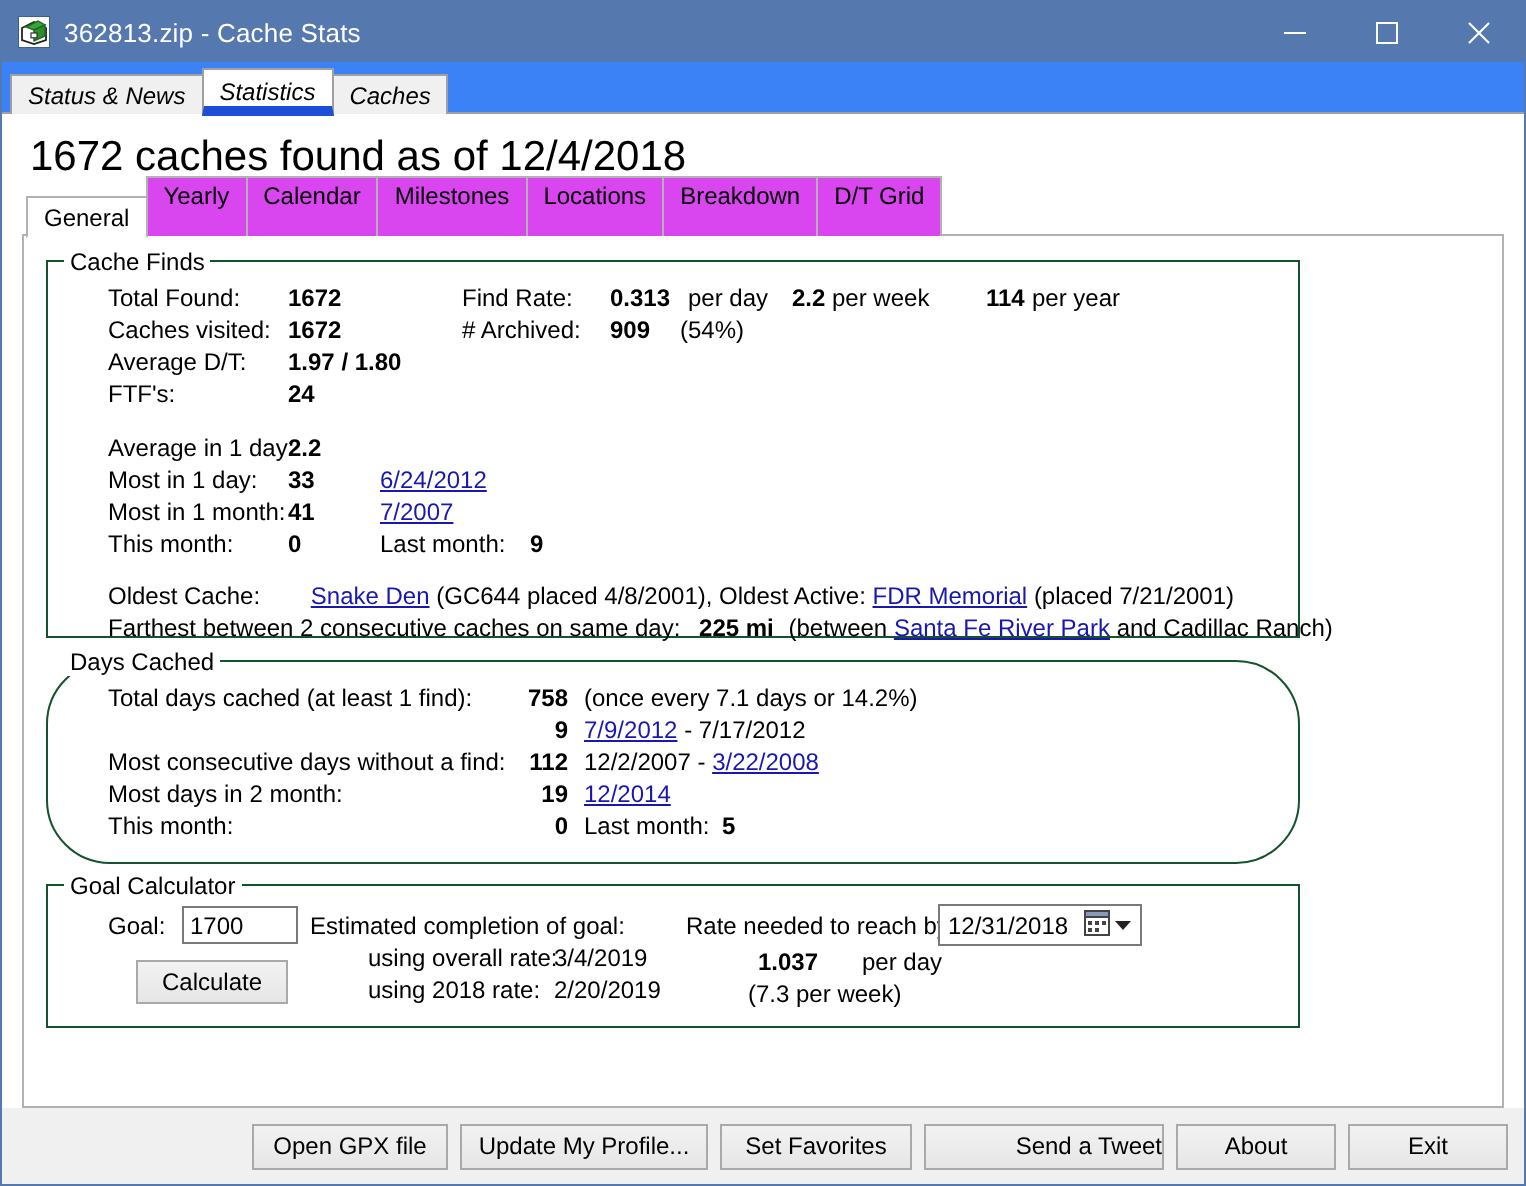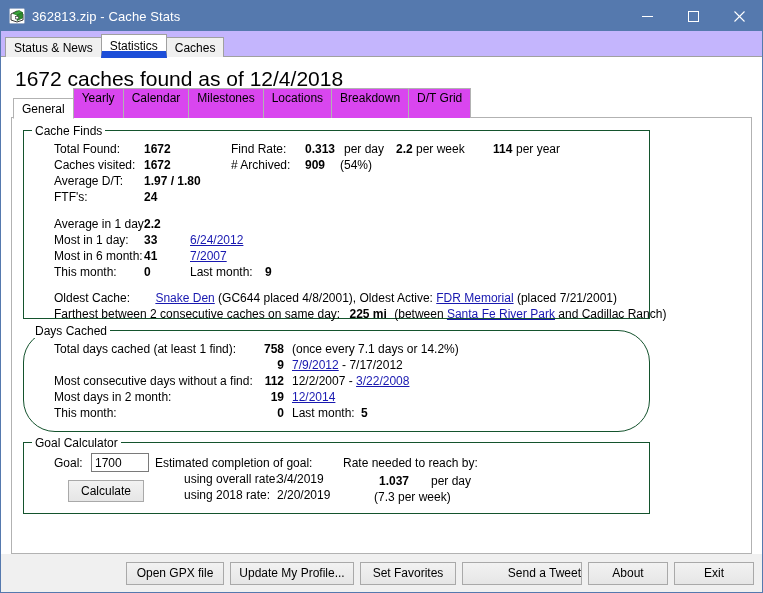--- a/index.html
+++ b/index.html
@@ -67,11 +67,12 @@
   .toptabs-wrap {
     flex: 0 0 auto;
     height: 26px;
-    background: #c4b5fd;
+    background: #3b82f6;
     position: relative;
     border-bottom: 1px solid #a0a0a0;
     padding-left: 4px;
     box-sizing: border-box;
+    font-style: italic;
   }
   .toptabs {
     display: flex;

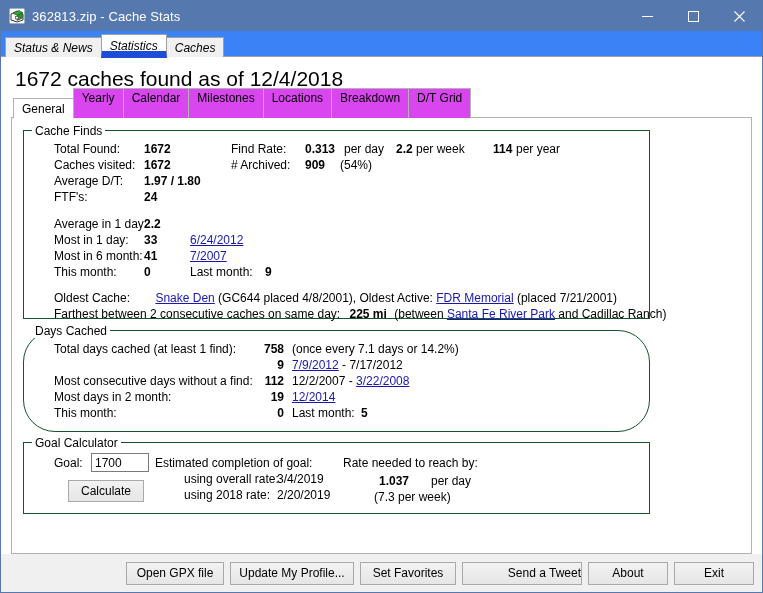--- a/index.html
+++ b/index.html
@@ -99,7 +99,7 @@
     height: 24px;
     line-height: 23px;
     z-index: 3;
-    border-bottom: 7px solid #1d4ed8;
+    border-bottom: 5px solid #1d4ed8;
     margin-bottom: -1px;
   }
   

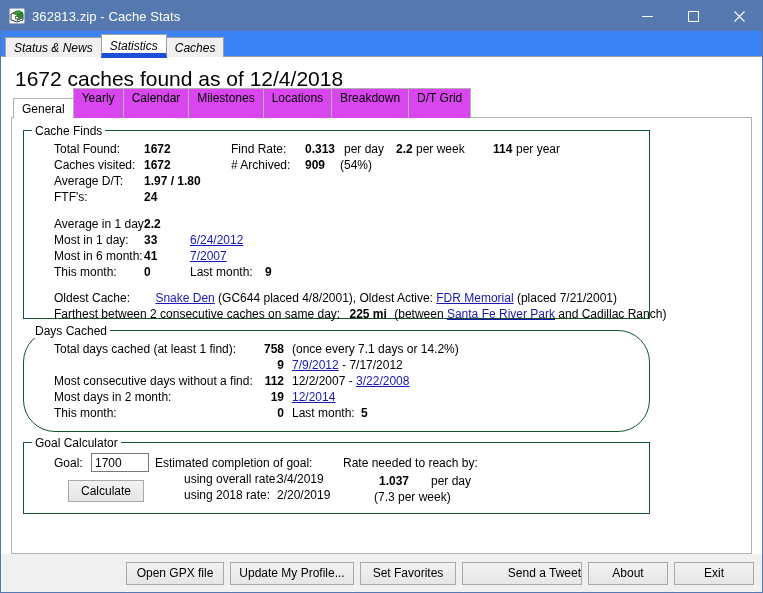--- a/index.html
+++ b/index.html
@@ -326,7 +326,7 @@
           <div class="row b" style="left:120px; top:102px;">33</div>
           <div class="row lnk" style="left:166px; top:102px;">6/24/2012</div>
 
-          <div class="row" style="left:30px; top:118px;">Most in 6 month:</div>
+          <div class="row" style="left:30px; top:118px;">Most in 1 month:</div>
           <div class="row b" style="left:120px; top:118px;">41</div>
           <div class="row lnk" style="left:166px; top:118px;">7/2007</div>
 

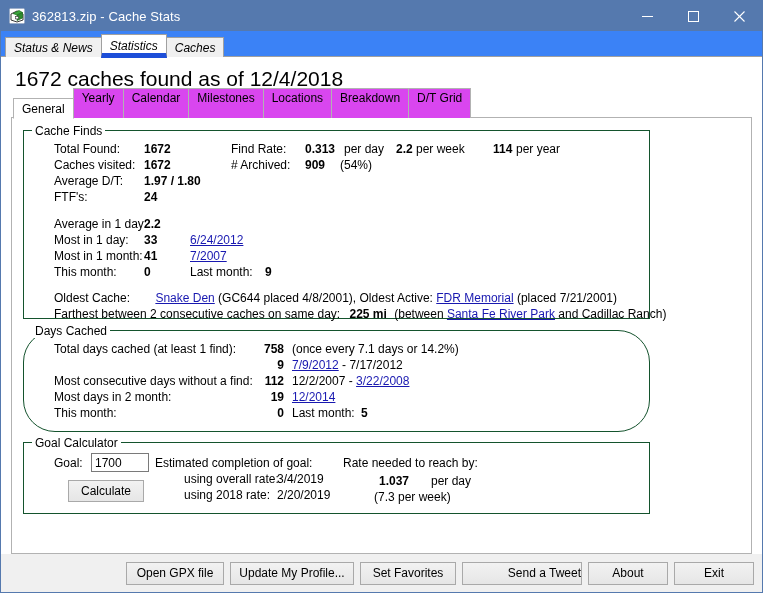--- a/index.html
+++ b/index.html
@@ -396,6 +396,27 @@
           <div class="row" style="left:253px; top:45px;">2/20/2019</div>
 
           <div class="row" style="left:319px; top:13px;">Rate needed to reach by:</div>
+          <div class="datepick" style="left:445px; top:9px; width:102px; height:21px;">
+            <span class="val">12/31/2018</span>
+            <span class="dp-icons">
+              <span>
+                <svg width="13" height="13" viewBox="0 0 13 13">
+                  <rect x="0.5" y="0.5" width="12" height="12" fill="#fff" stroke="#444" stroke-width="1"></rect>
+                  <rect x="0.5" y="0.5" width="12" height="3" fill="#8899bb" stroke="#444" stroke-width="1"></rect>
+                  <rect x="2" y="5.5" width="2" height="2" fill="#444"></rect>
+                  <rect x="5.5" y="5.5" width="2" height="2" fill="#444"></rect>
+                  <rect x="9" y="5.5" width="2" height="2" fill="#444"></rect>
+                  <rect x="2" y="9" width="2" height="2" fill="#444"></rect>
+                  <rect x="5.5" y="9" width="2" height="2" fill="#444"></rect>
+                </svg>
+              </span>
+              <span>
+                <svg width="9" height="9" viewBox="0 0 9 9">
+                    <polygon points="0.5,2.5 8.5,2.5 4.5,7" fill="#222"></polygon>
+                  </svg>
+              </span>
+            </span>
+          </div>
           <div class="row b" style="left:355px; top:31px;">1.037</div>
           <div class="row" style="left:407px; top:31px;">per day</div>
           <div class="row" style="left:350px; top:47px;">(7.3 per week)</div>

